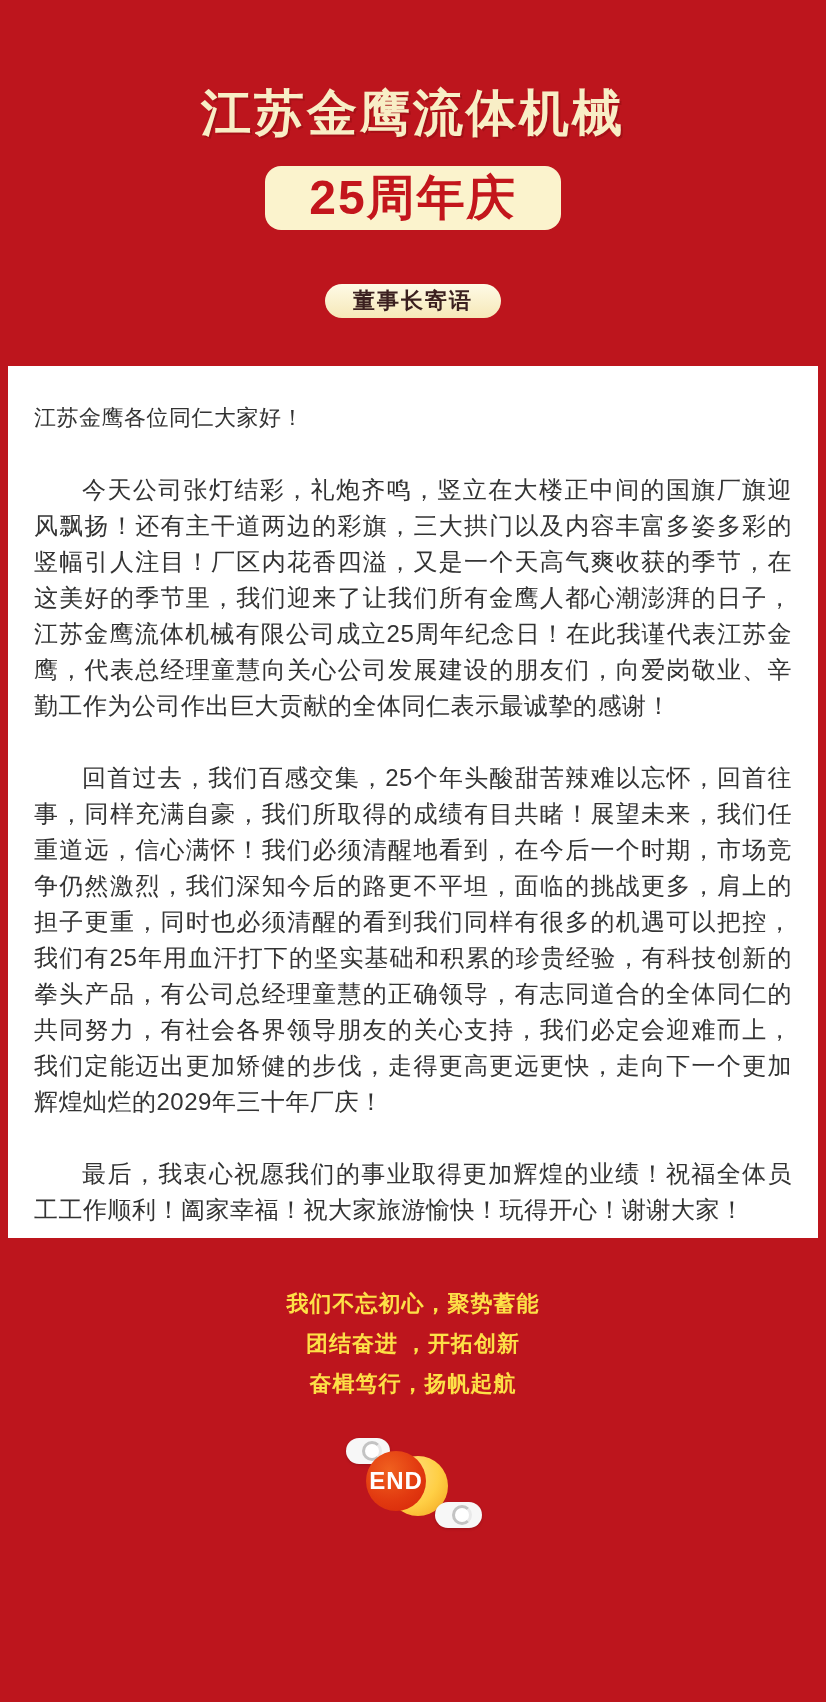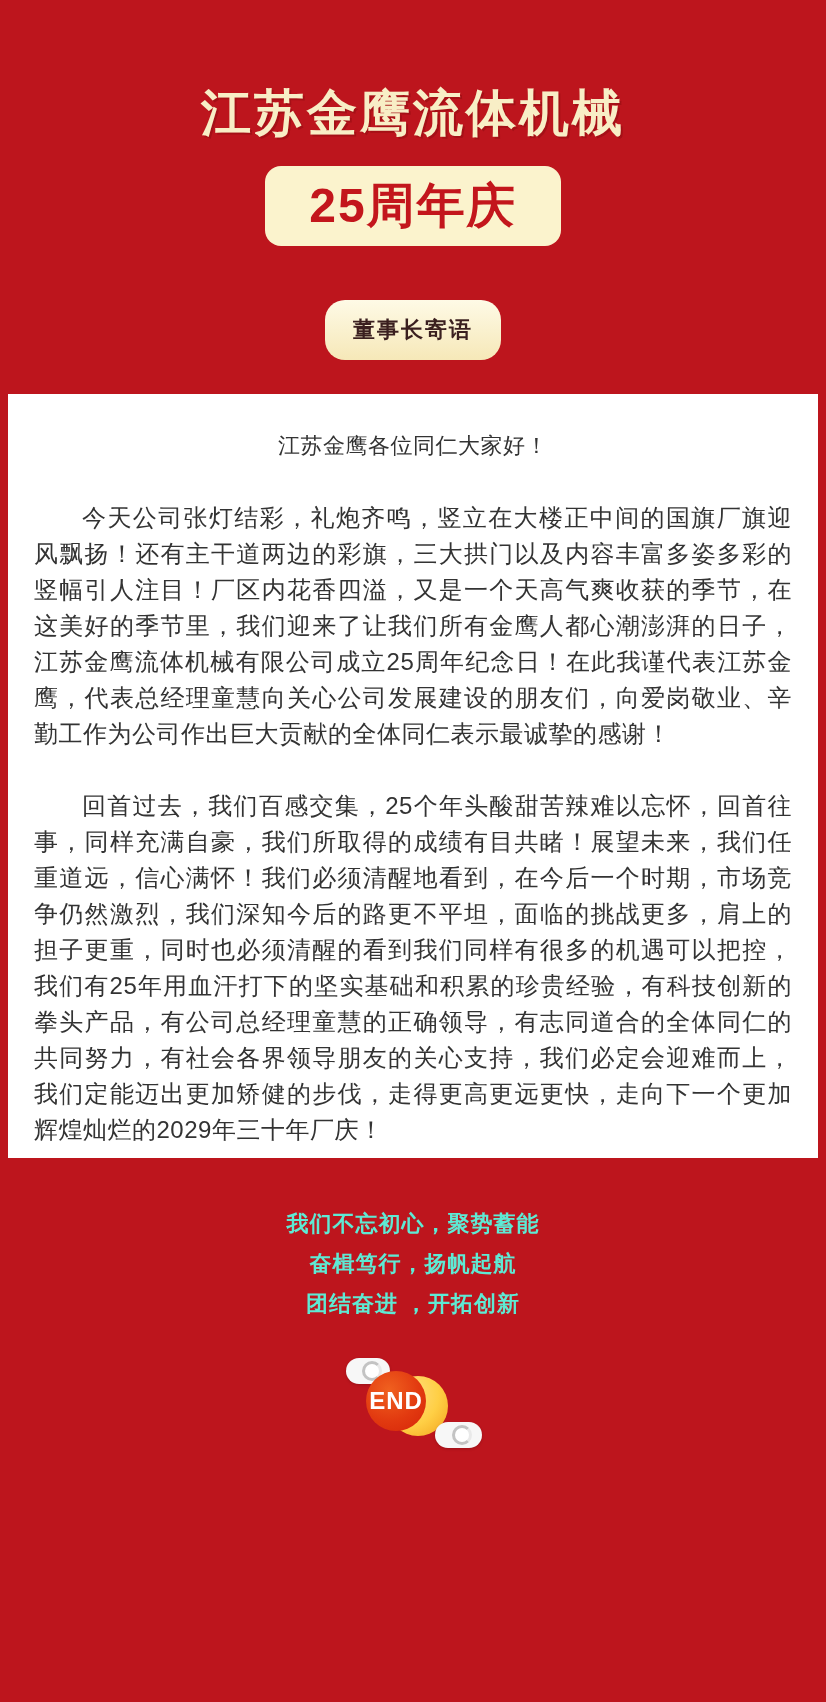--- a/index.html
+++ b/index.html
@@ -39,7 +39,7 @@
     line-height: 56px;
     font-weight: bold;
     letter-spacing: 2px;
-    padding: 12px 44px;
+    padding: 4px 44px;
     border-radius: 16px;
   }
   .chairman-pill {

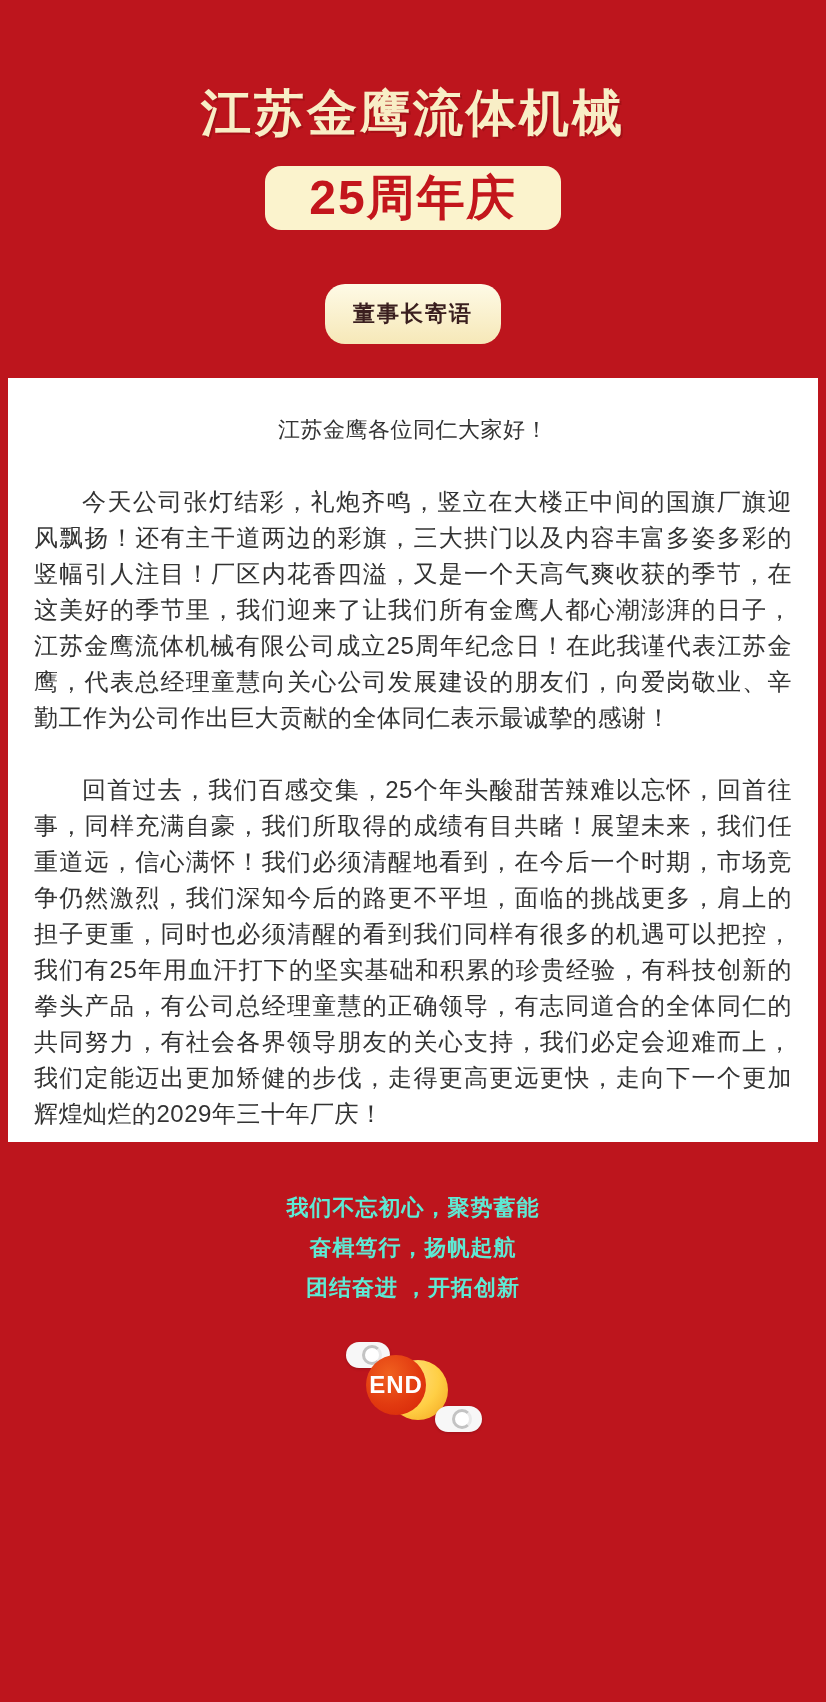--- a/index.html
+++ b/index.html
@@ -44,7 +44,7 @@
   }
   .chairman-pill {
     display: block;
-    margin: 54px auto 4px;
+    margin: 54px auto 18px;
     width: fit-content;
     background: linear-gradient(180deg, #fefae6 0%, #f6e8b8 100%);
     color: #3a1f1f;
@@ -52,7 +52,7 @@
     line-height: 24px;
     font-weight: bold;
     letter-spacing: 2px;
-    padding: 18px 28px;
+    padding: 5px 28px;
     border-radius: 20px;
   }
 

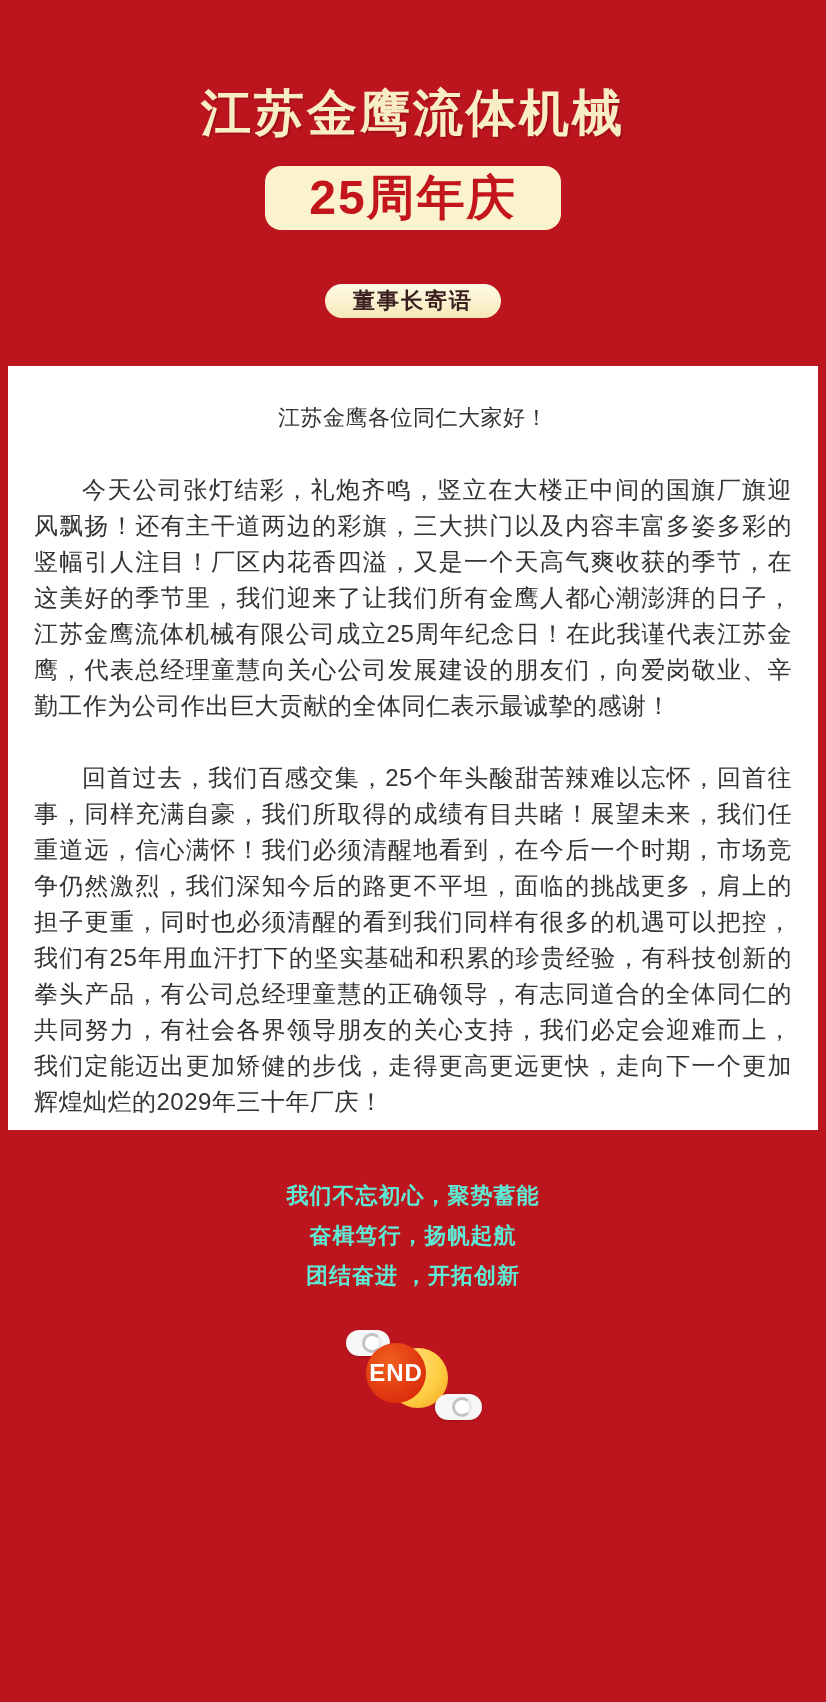--- a/index.html
+++ b/index.html
@@ -68,7 +68,6 @@
     line-height: 36px;
     color: #333333;
     letter-spacing: 0.5px;
-    text-align: center;
   }
   .para {
     margin: 36px 0 0 0;

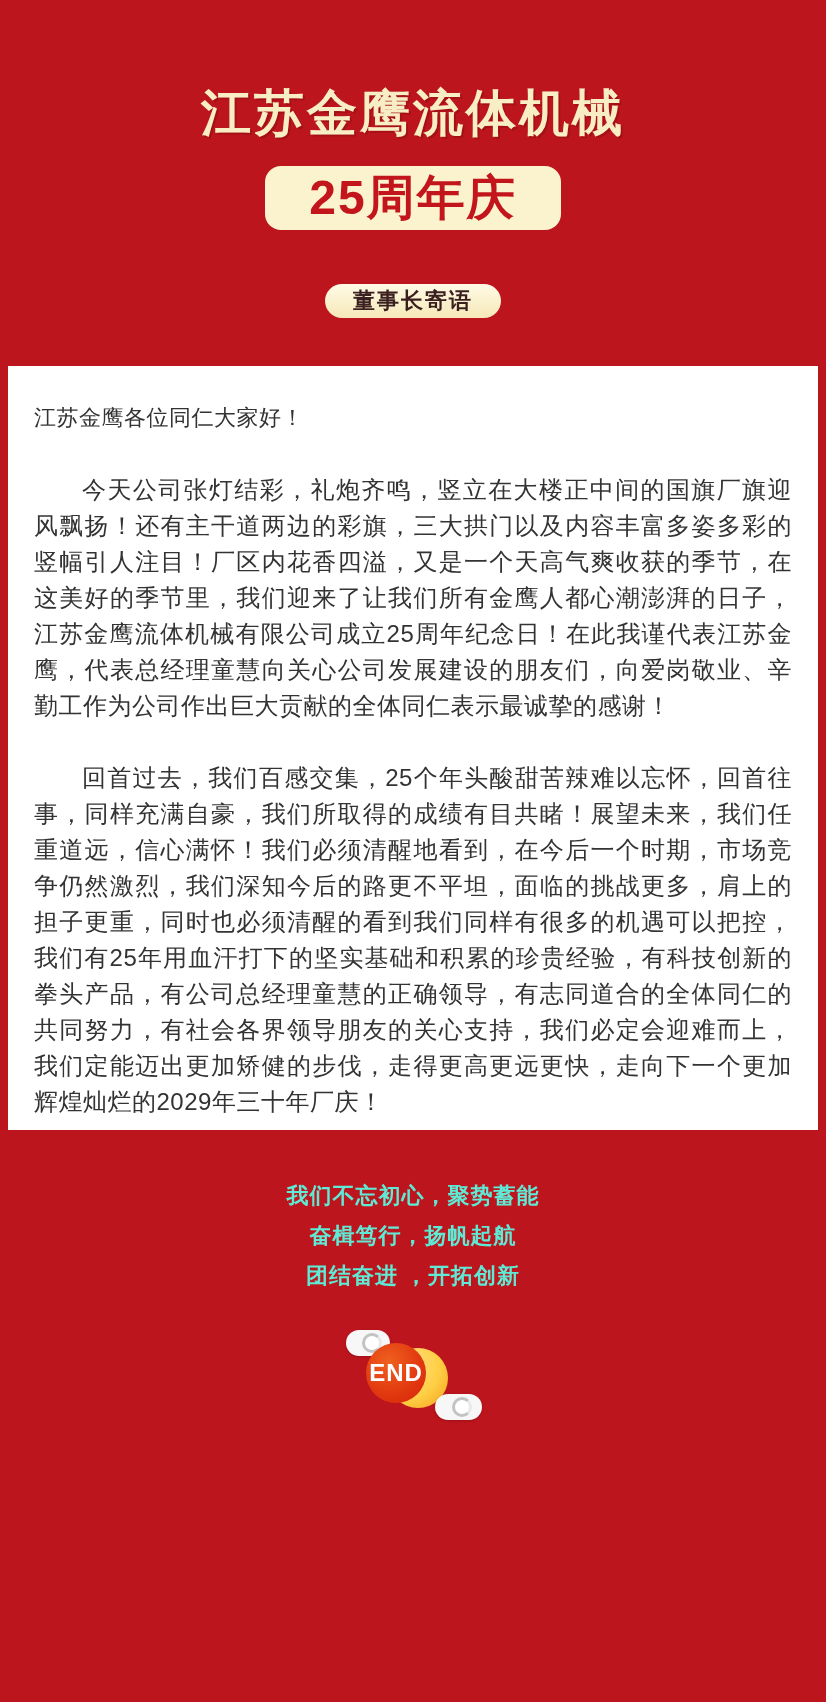--- a/index.html
+++ b/index.html
@@ -164,6 +164,7 @@
     <p class="greeting">江苏金鹰各位同仁大家好！</p>
     <p class="para">今天公司张灯结彩，礼炮齐鸣，竖立在大楼正中间的国旗厂旗迎风飘扬！还有主干道两边的彩旗，三大拱门以及内容丰富多姿多彩的竖幅引人注目！厂区内花香四溢，又是一个天高气爽收获的季节，在这美好的季节里，我们迎来了让我们所有金鹰人都心潮澎湃的日子，江苏金鹰流体机械有限公司成立25周年纪念日！在此我谨代表江苏金鹰，代表总经理童慧向关心公司发展建设的朋友们，向爱岗敬业、辛勤工作为公司作出巨大贡献的全体同仁表示最诚挚的感谢！</p>
     <p class="para">回首过去，我们百感交集，25个年头酸甜苦辣难以忘怀，回首往事，同样充满自豪，我们所取得的成绩有目共睹！展望未来，我们任重道远，信心满怀！我们必须清醒地看到，在今后一个时期，市场竞争仍然激烈，我们深知今后的路更不平坦，面临的挑战更多，肩上的担子更重，同时也必须清醒的看到我们同样有很多的机遇可以把控，我们有25年用血汗打下的坚实基础和积累的珍贵经验，有科技创新的拳头产品，有公司总经理童慧的正确领导，有志同道合的全体同仁的共同努力，有社会各界领导朋友的关心支持，我们必定会迎难而上，我们定能迈出更加矫健的步伐，走得更高更远更快，走向下一个更加辉煌灿烂的2029年三十年厂庆！</p>
+    <p class="para">最后，我衷心祝愿我们的事业取得更加辉煌的业绩！祝福全体员工工作顺利！阖家幸福！祝大家旅游愉快！玩得开心！谢谢大家！</p>
   </main>
 
   <footer class="footer">

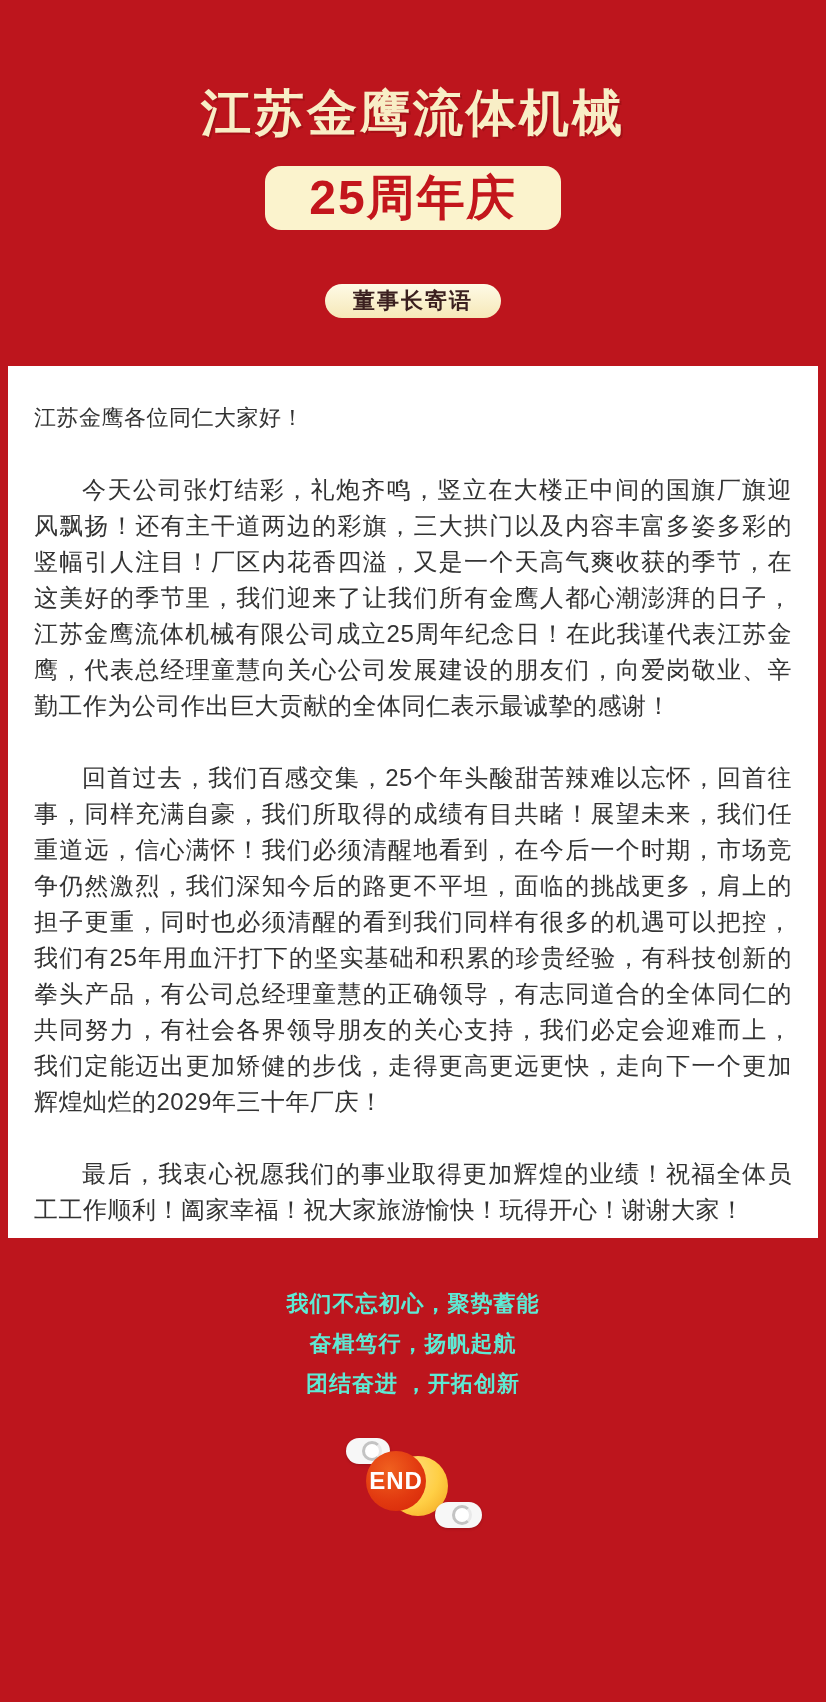--- a/index.html
+++ b/index.html
@@ -89,7 +89,7 @@
   }
   .slogan {
     margin: 0;
-    color: #5eead4;
+    color: #fde047;
     font-size: 22px;
     line-height: 40px;
     font-weight: bold;

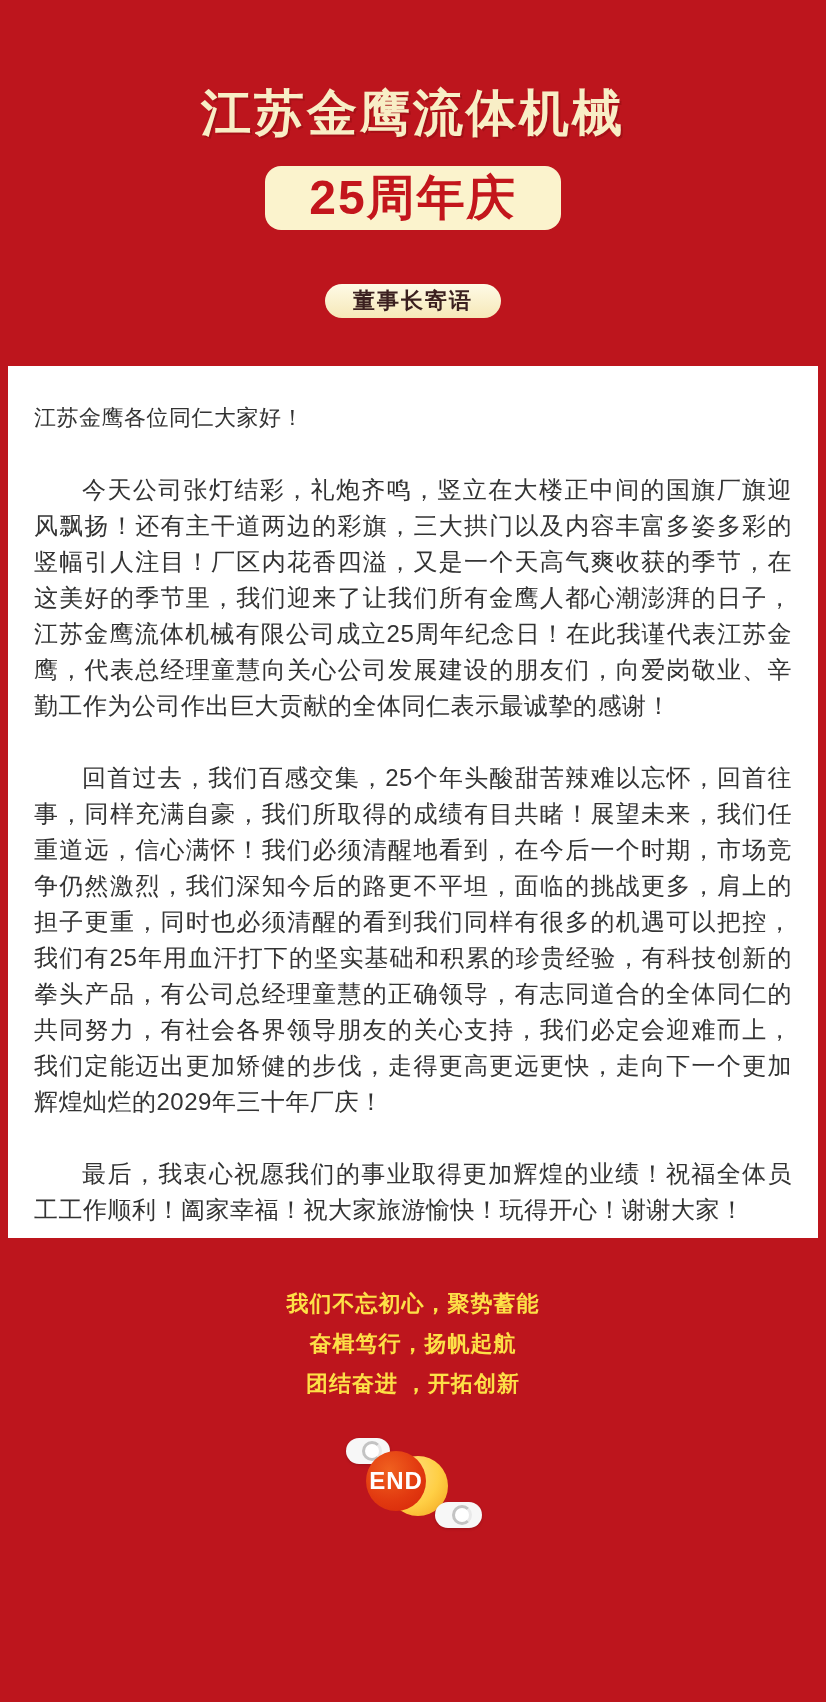--- a/index.html
+++ b/index.html
@@ -169,8 +169,8 @@
 
   <footer class="footer">
     <p class="slogan">我们不忘初心，聚势蓄能</p>
+    <p class="slogan">团结奋进 ，开拓创新</p>
     <p class="slogan">奋楫笃行，扬帆起航</p>
-    <p class="slogan">团结奋进 ，开拓创新</p>
 
     <div class="end-decoration">
       <div class="toggle toggle-top">

